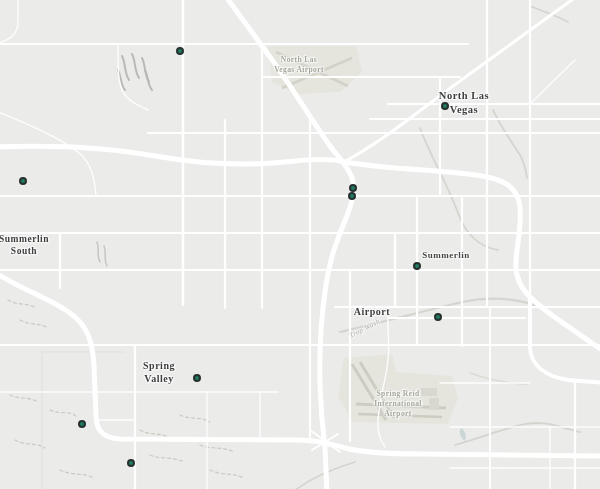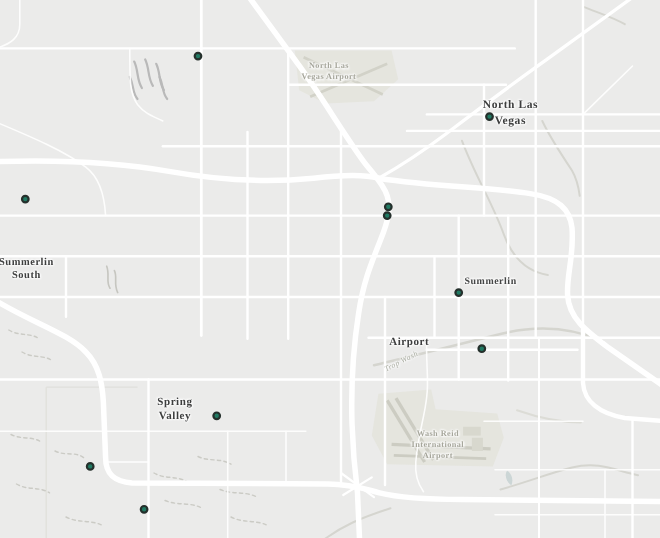--- a/index.html
+++ b/index.html
@@ -169,7 +169,7 @@
   <div class="lbl lbl-city" id="lbl-paradise">Airport</div>
   <div class="lbl lbl-city" id="lbl-spring-valley">Spring
 Valley</div>
-  <div class="lbl lbl-airport" id="lbl-harry-reid">Wash Reid
+  <div class="lbl lbl-airport" id="lbl-harry-reid">Spring Reid
 International
 Airport</div>
   <div class="lbl lbl-wash" id="lbl-trop-wash">Trop Wash</div>

